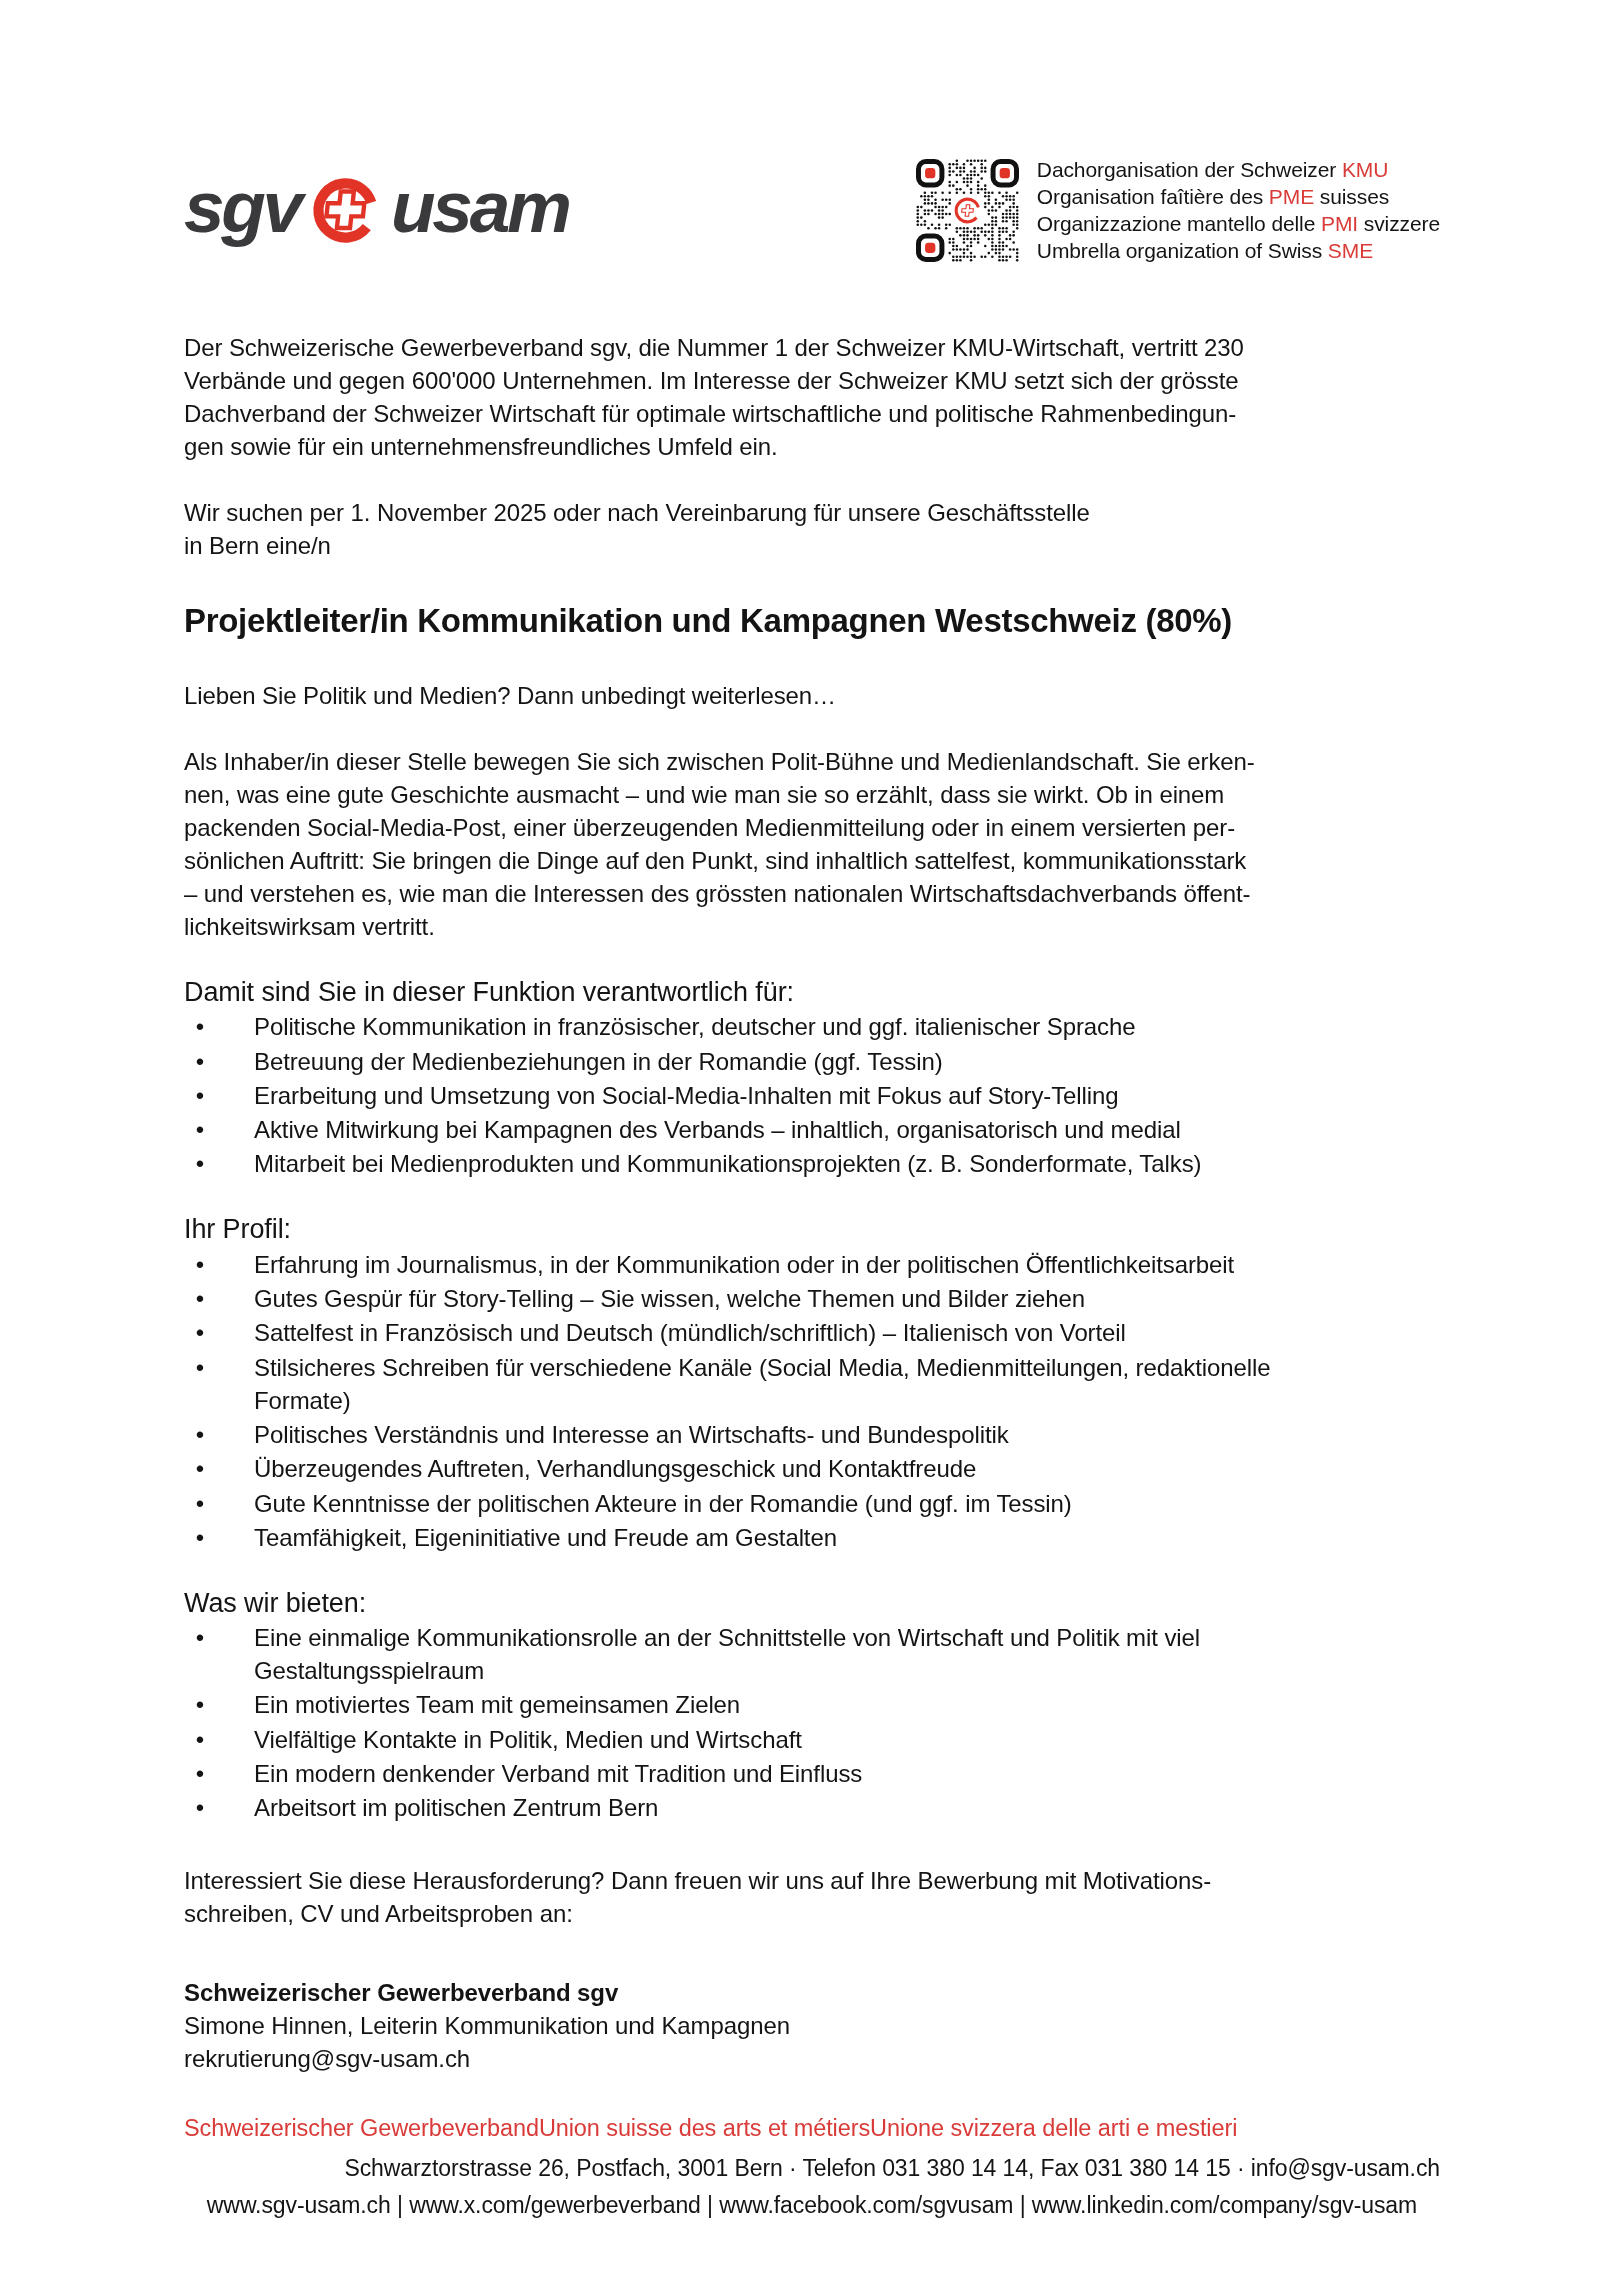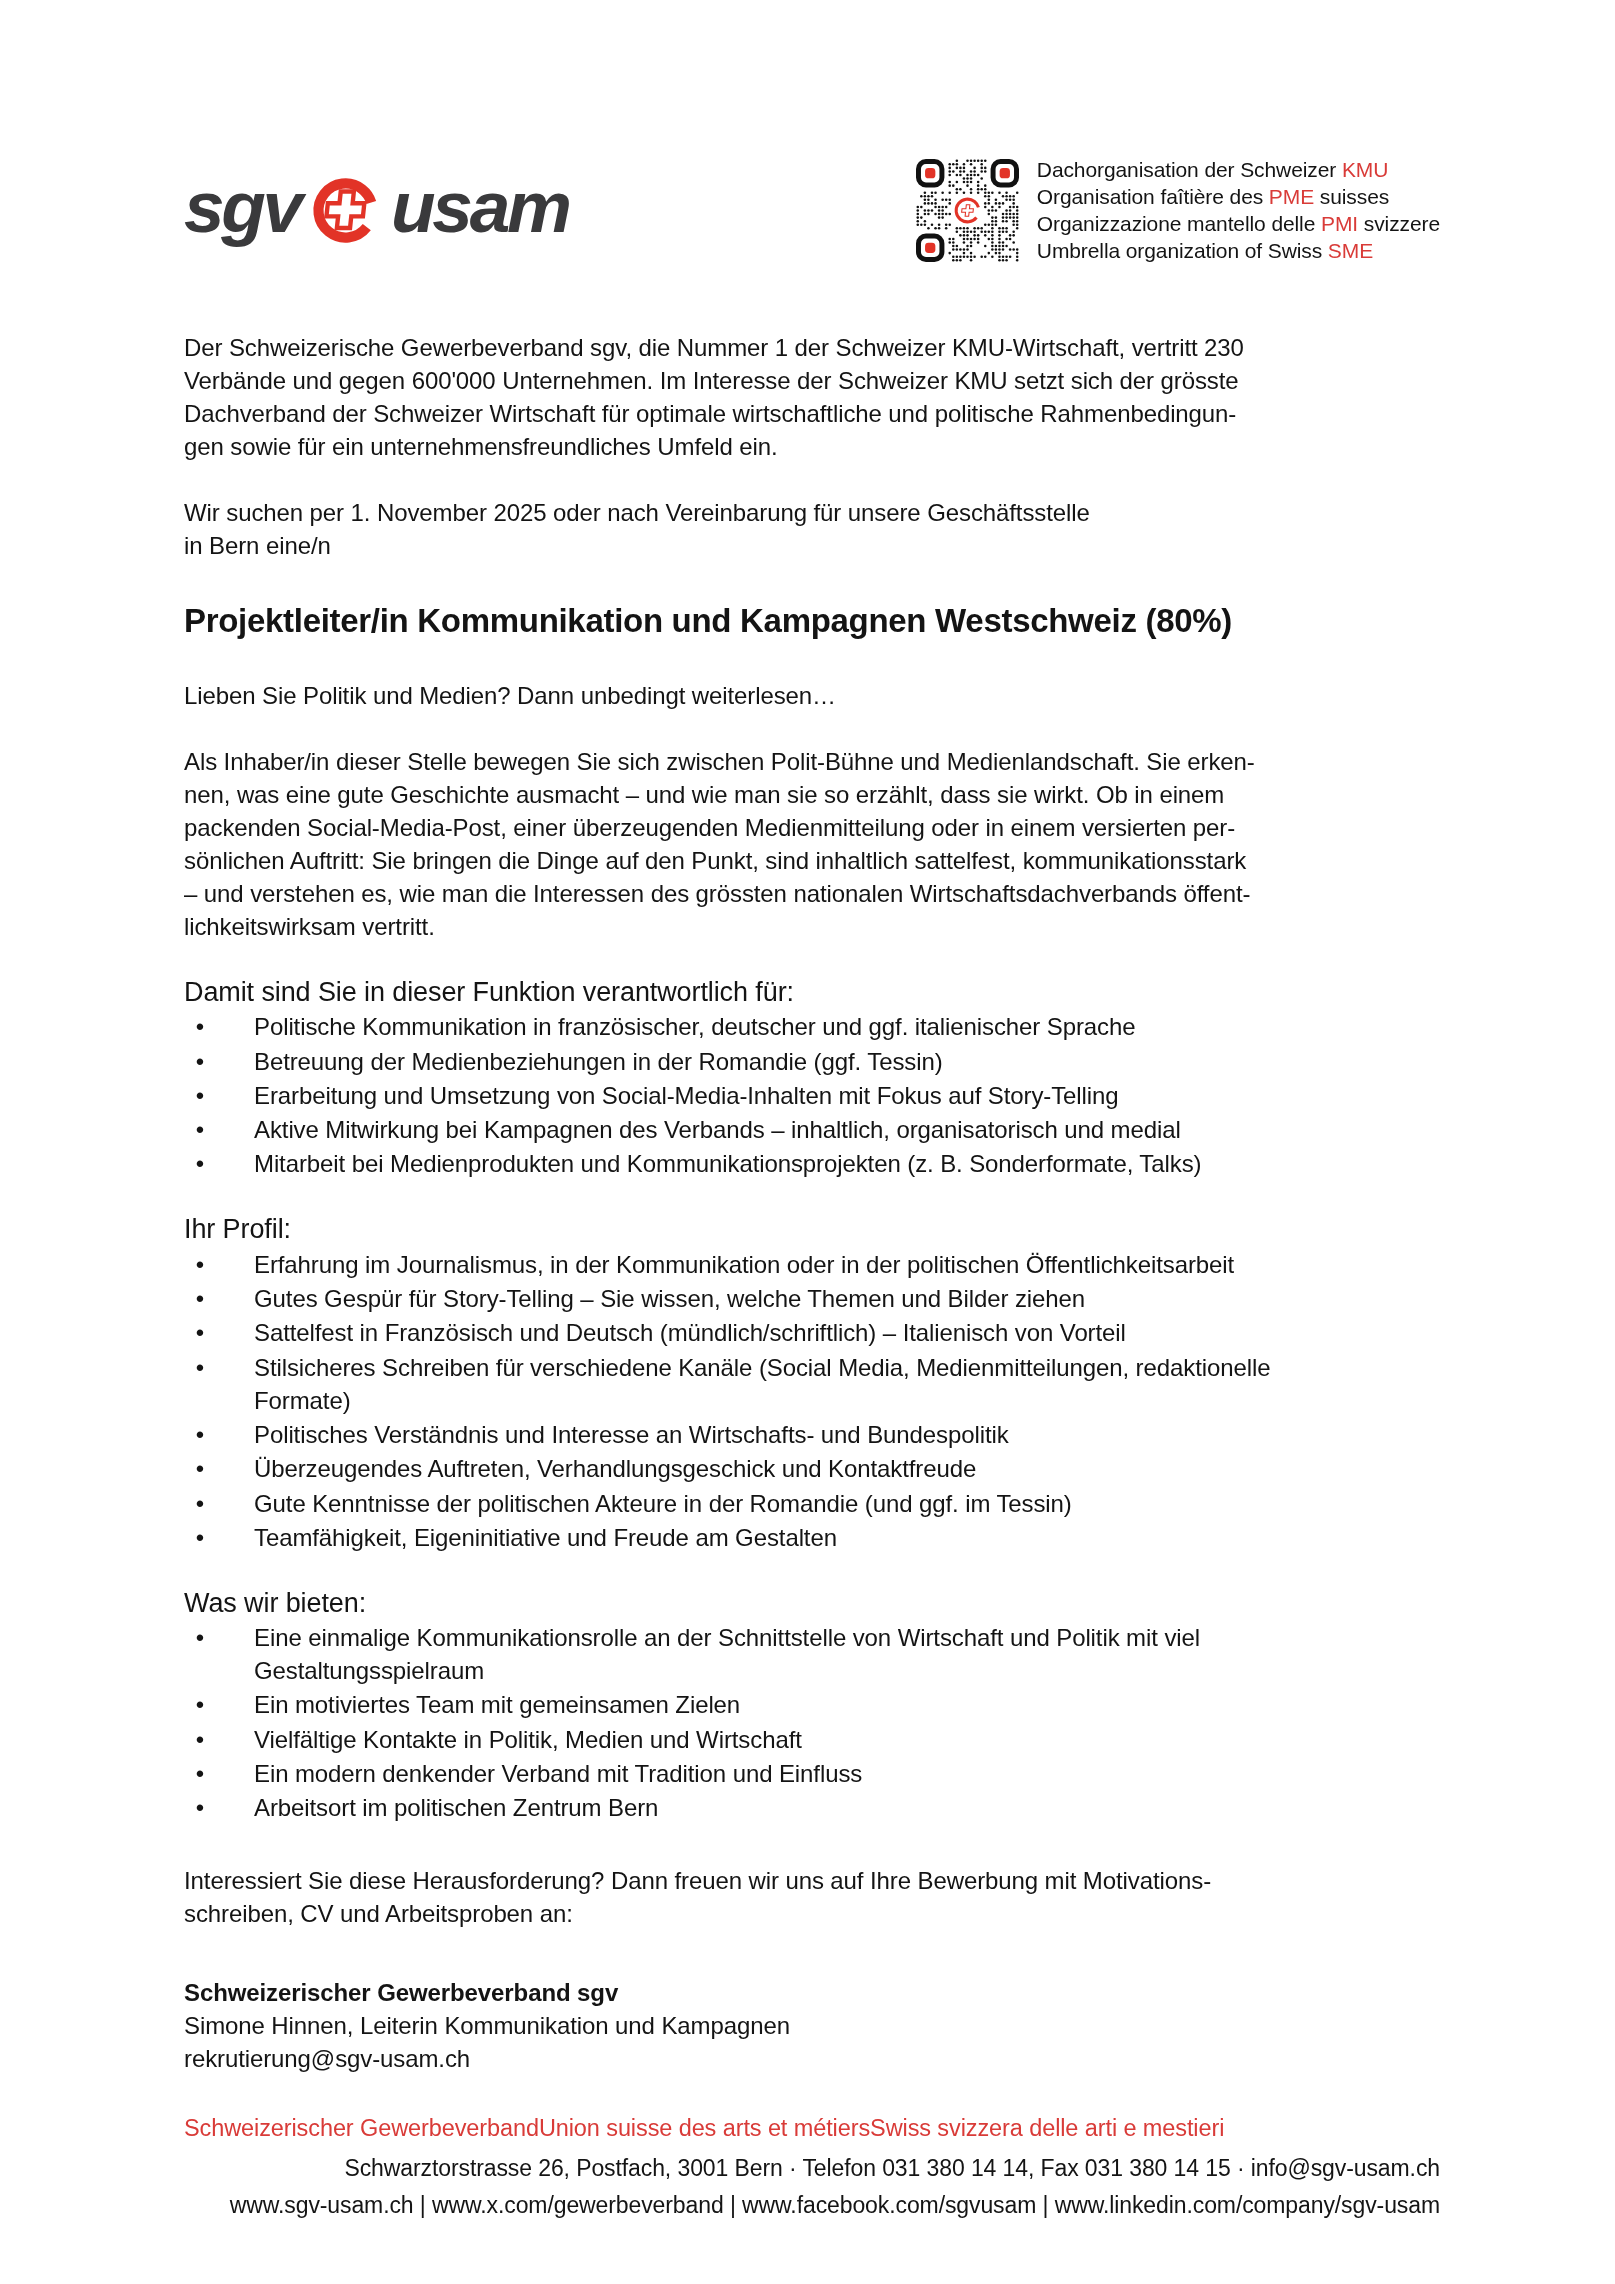--- a/index.html
+++ b/index.html
@@ -480,7 +480,7 @@
     <div class="footer-orgs">
       <span>Schweizerischer Gewerbeverband</span>
       <span>Union suisse des arts et métiers</span>
-      <span>Swiss svizzera delle arti e mestieri</span>
+      <span>Unione svizzera delle arti e mestieri</span>
     </div>
     <div class="footer-address">Schwarztorstrasse 26, Postfach, 3001 Bern  ·  Telefon 031 380 14 14, Fax 031 380 14 15  ·  info@sgv-usam.ch</div>
     <div class="footer-links">www.sgv-usam.ch | www.x.com/gewerbeverband | www.facebook.com/sgvusam | www.linkedin.com/company/sgv-usam</div>

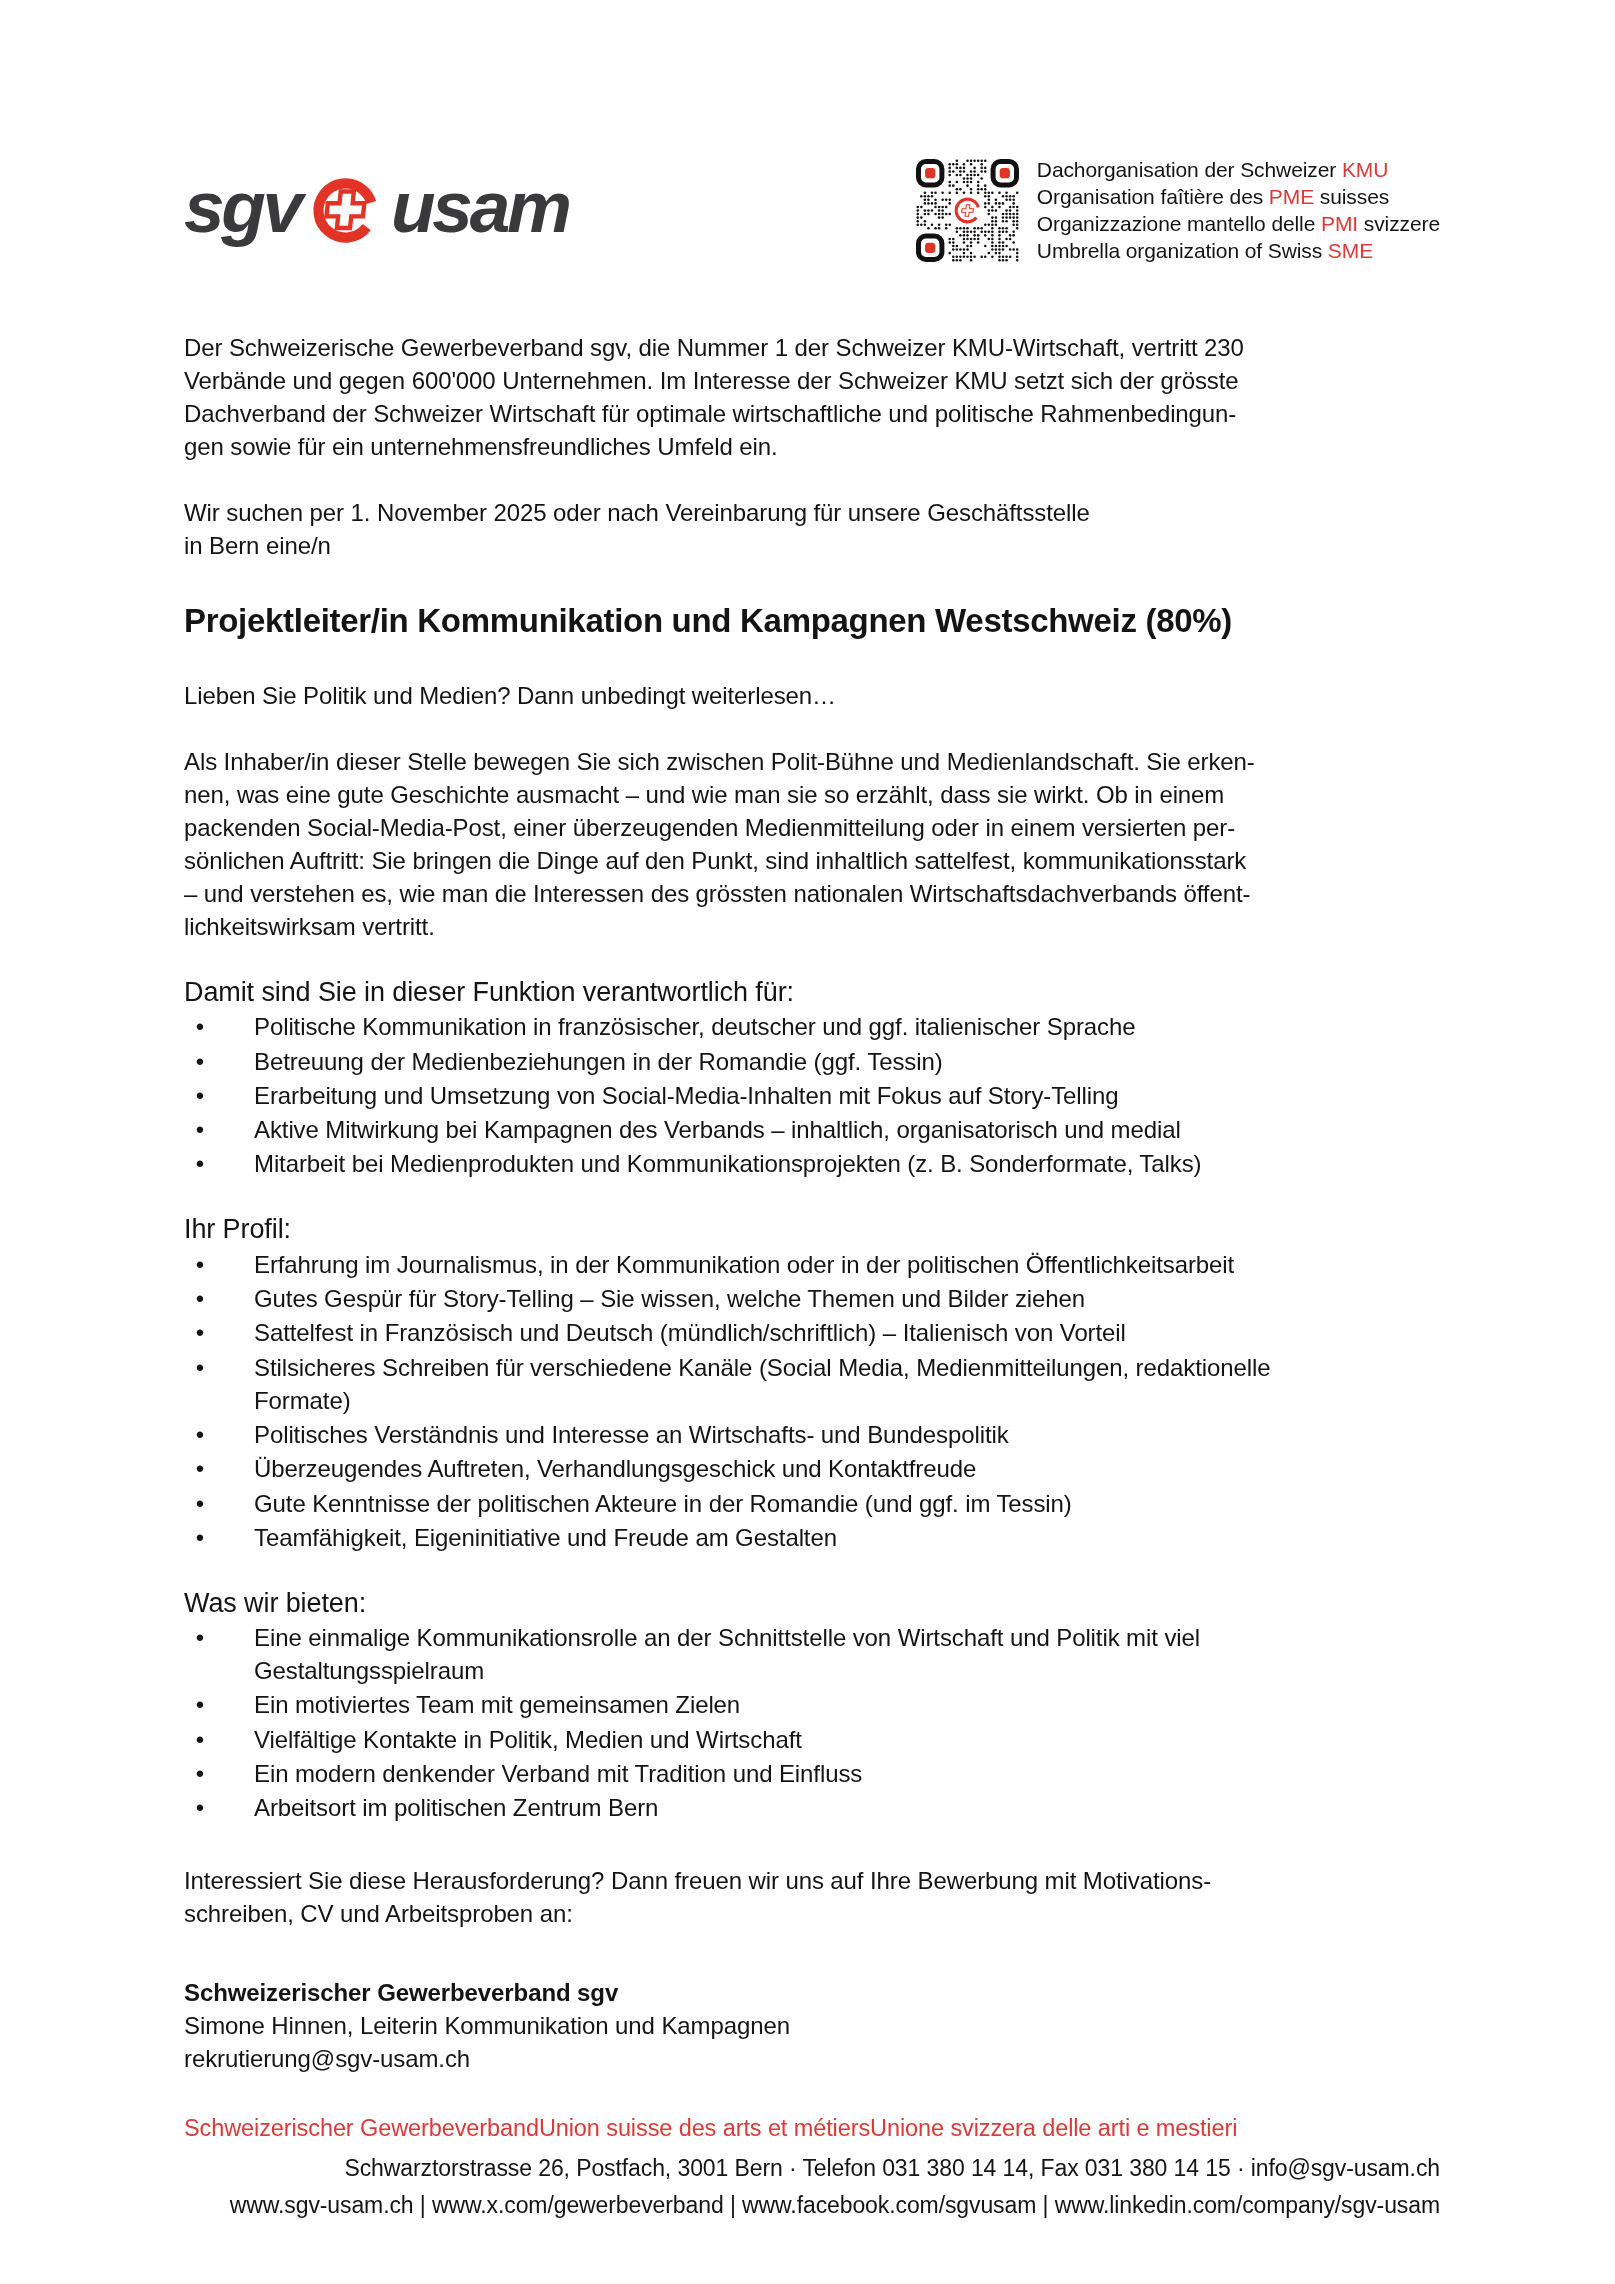--- a/index.html
+++ b/index.html
@@ -83,7 +83,7 @@
     margin-bottom:7.8px;
   }
   .footer-links{
-    text-align:right;font-size:23px;line-height:29px;letter-spacing:-0.1px;
+    text-align:center;font-size:23px;line-height:29px;letter-spacing:-0.1px;
   }
 </style>
 </head>

